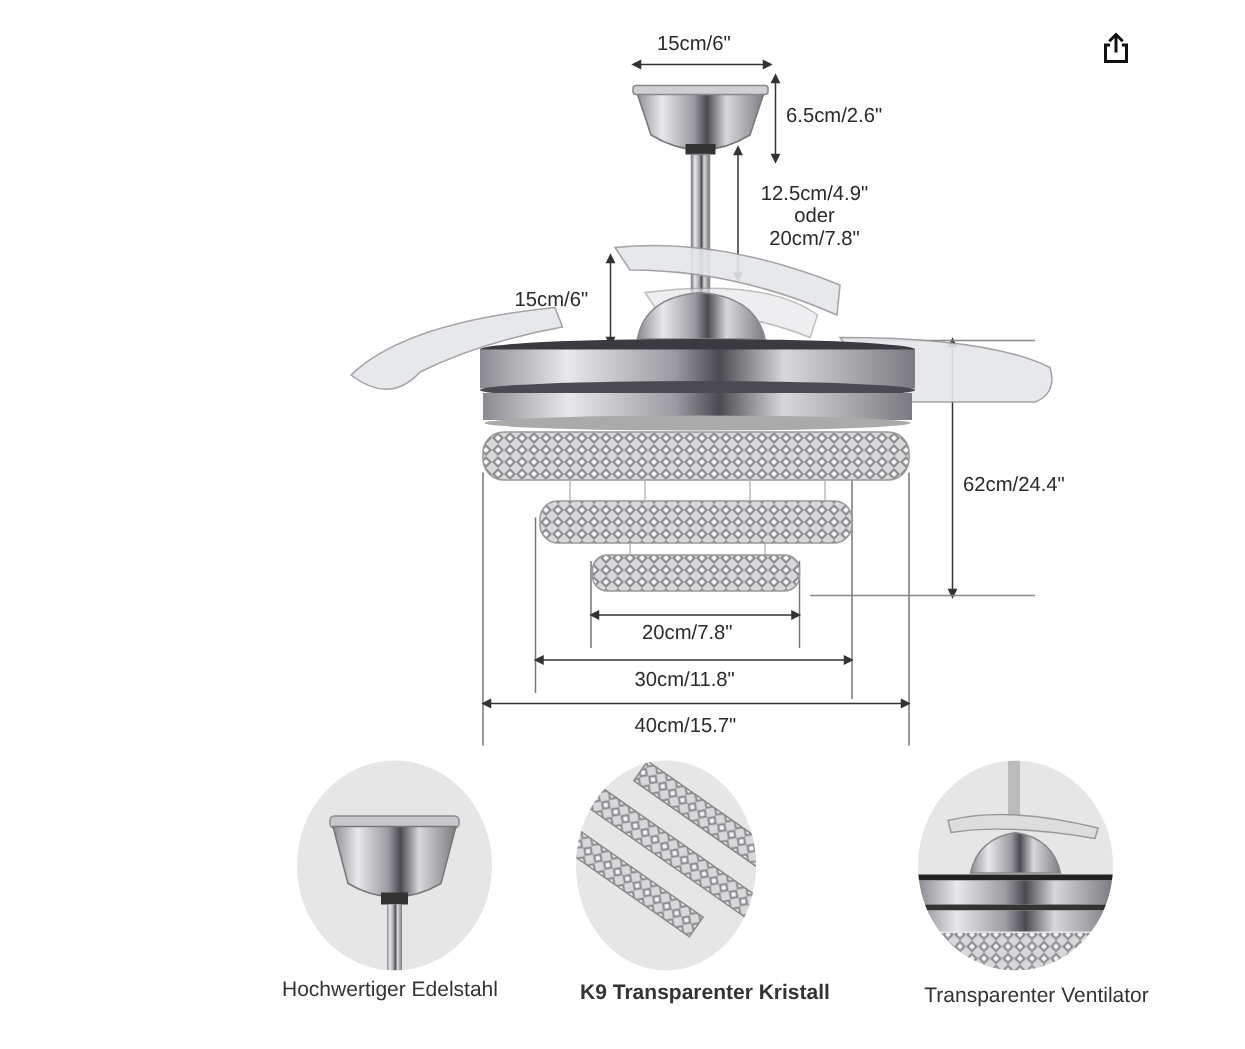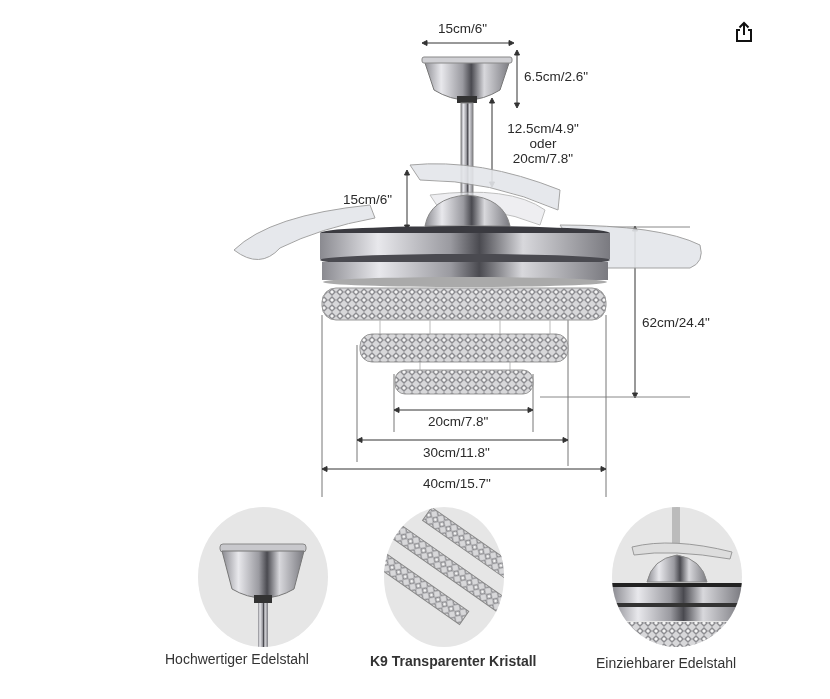--- a/index.html
+++ b/index.html
@@ -7,7 +7,7 @@
     .abs { position: absolute; }
     .dim-label { position: absolute; font-size: 13.5px; color: #2a2a2a; white-space: nowrap; line-height: 1.1; }
     .dim-label.center { text-align: center; }
-    .caption { position: absolute; font-size: 14px; color: #333; text-align: left; line-height: 1.2; }
+    .caption { position: absolute; font-size: 14px; color: #333; text-align: center; line-height: 1.2; }
     .share-btn { position: absolute; left: 730px; top: 18px; width: 28px; height: 28px; cursor: pointer; display: flex; align-items: center; justify-content: center; }
     svg { display: block; }
     .circle-frame { position: absolute; border-radius: 50%; overflow: hidden; background: #e6e6e6; }

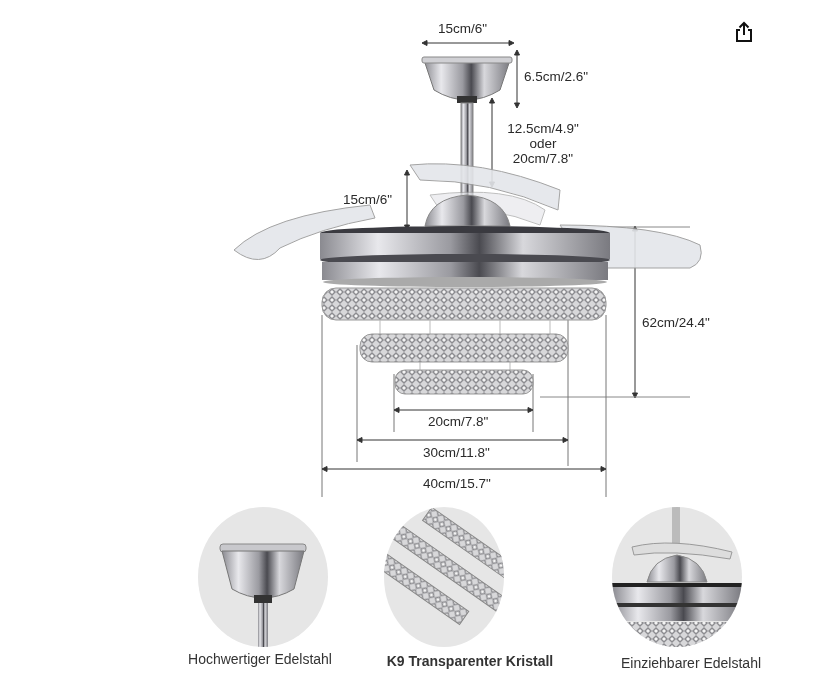--- a/index.html
+++ b/index.html
@@ -184,7 +184,7 @@
   <div>K9 Transparenter Kristall</div>
 </div>
 <div class="caption" style="left:596px;top:655px;width:190px;">
-  <div>Einziehbarer Edelstahl</div>
+  <div>Transparenter Ventilator</div>
 </div>
 
 </body></html>

